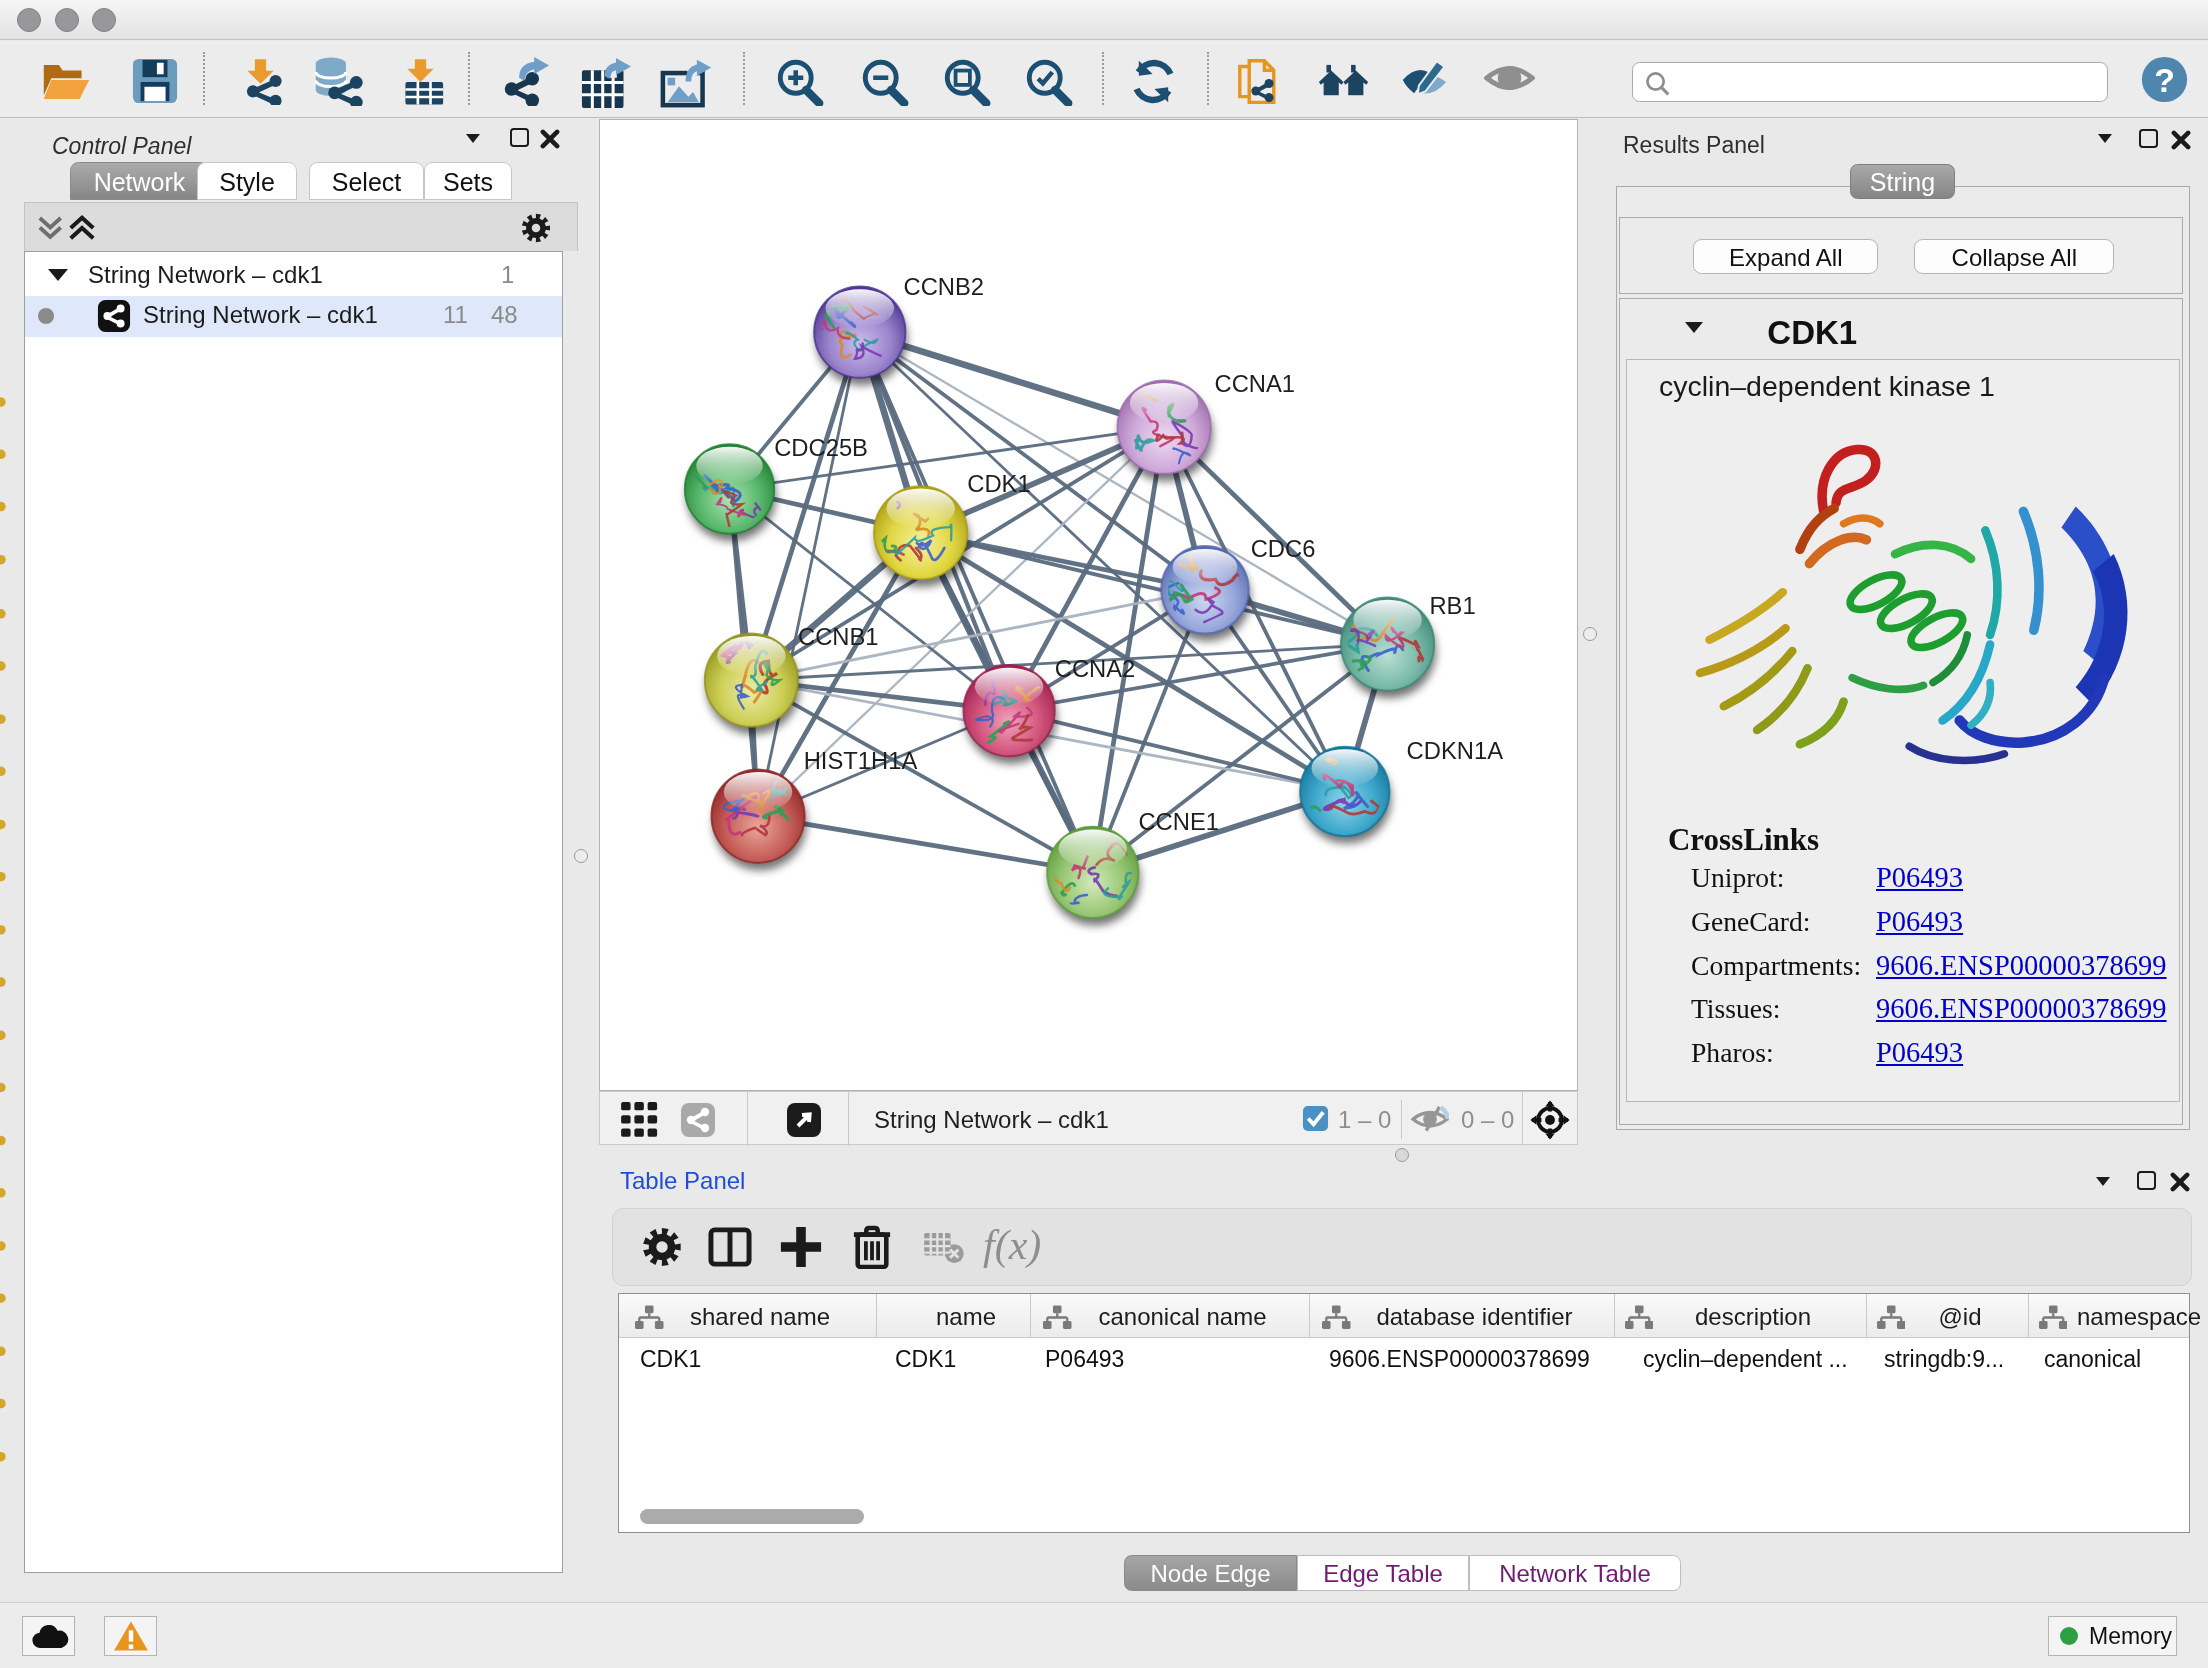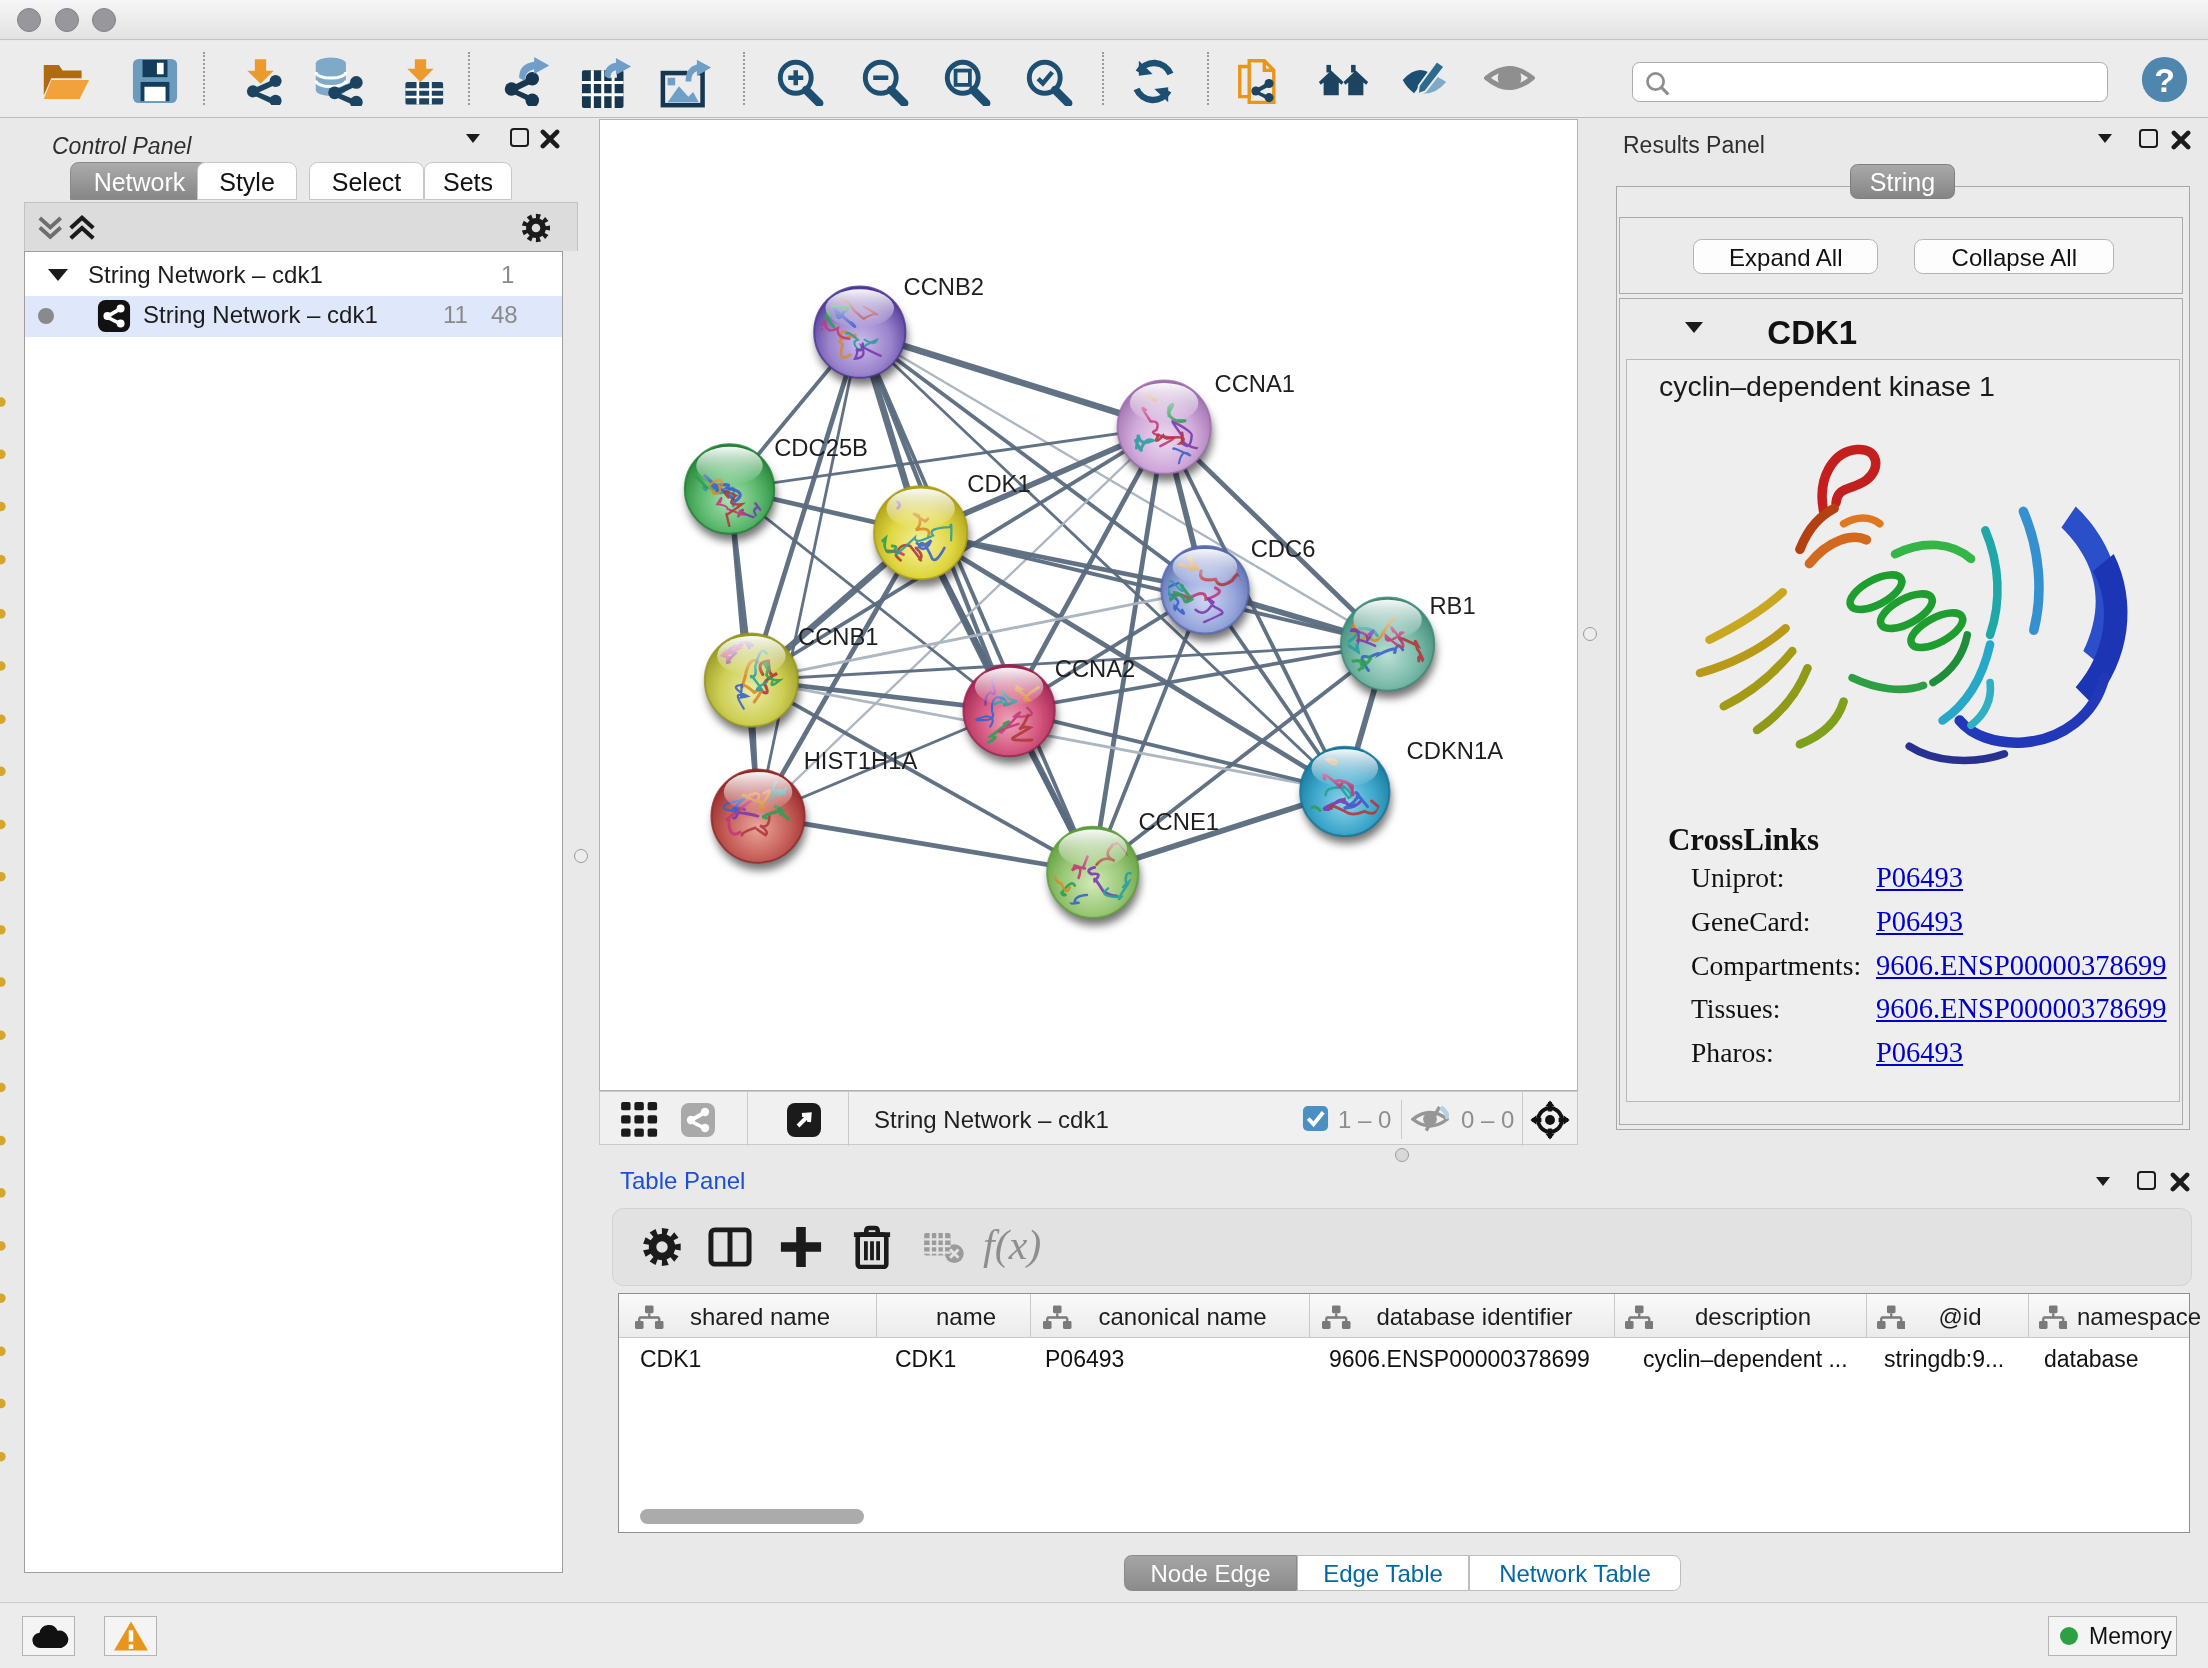--- a/index.html
+++ b/index.html
@@ -809,7 +809,7 @@
       <div class="tcell" style="left:710px;">9606.ENSP00000378699</div>
       <div class="tcell" style="left:1024px;">cyclin–dependent ...</div>
       <div class="tcell" style="left:1265px;">stringdb:9...</div>
-      <div class="tcell" style="left:1425px;">database</div>
+      <div class="tcell" style="left:1425px;">canonical</div>
       <div class="abs" style="left:21px; top:215px; width:224px; height:15px; background:#ababab; border-radius:7.6px;"></div>
     </div>
     <div class="btab" style="left:525px; width:173px; background:linear-gradient(#a5a5a5,#8b8b8b); color:#fff; border-color:#8a8a8a; border-radius:7.6px 0 0 7.6px;">Node Edge</div>

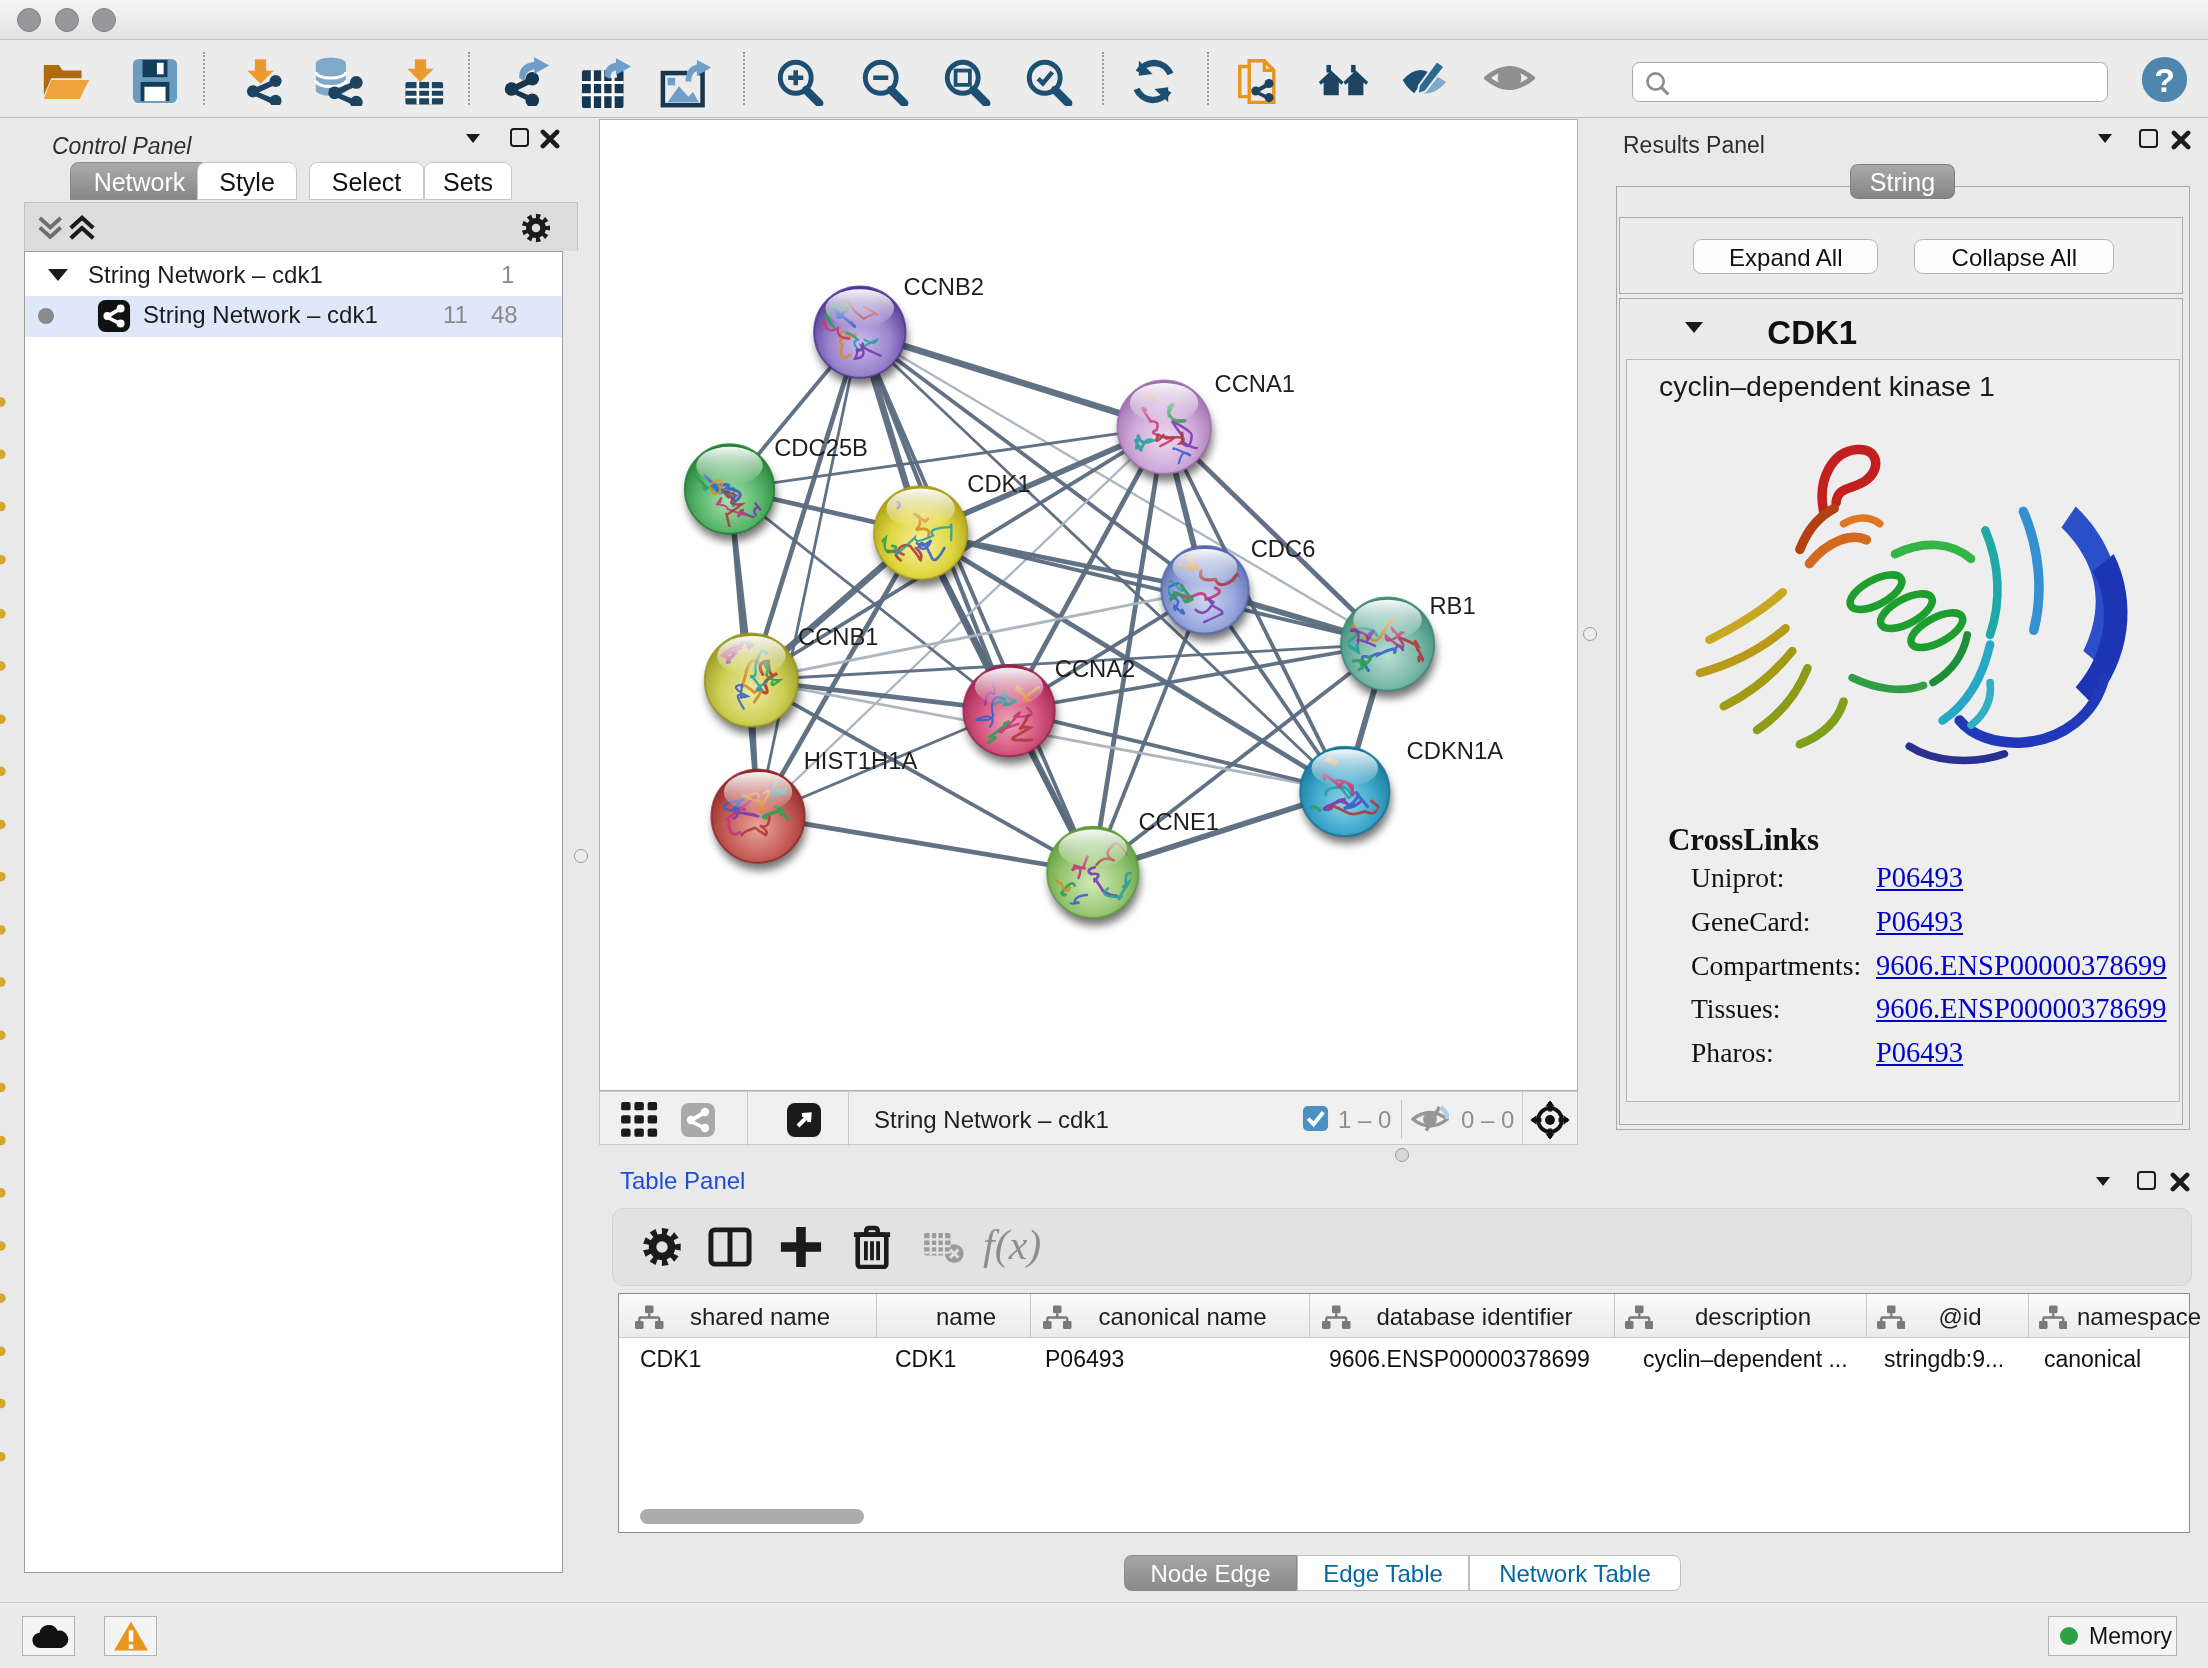--- a/index.html
+++ b/index.html
@@ -65,7 +65,7 @@
   .tcell { position:absolute; top:45px; height:40px; font-size:23px; color:#111;
     line-height:40px; white-space:nowrap; }
   .btab { position:absolute; top:410px; height:36px; background:#fff; border:1px solid #bdbdbd;
-    color:#0369a1; font-size:24px; text-align:center; line-height:36px; border-radius:6.7px; }
+    color:#701a75; font-size:24px; text-align:center; line-height:36px; border-radius:6.7px; }
   .colicon { position:absolute; top:11.4px; }
 </style>
 </head>

